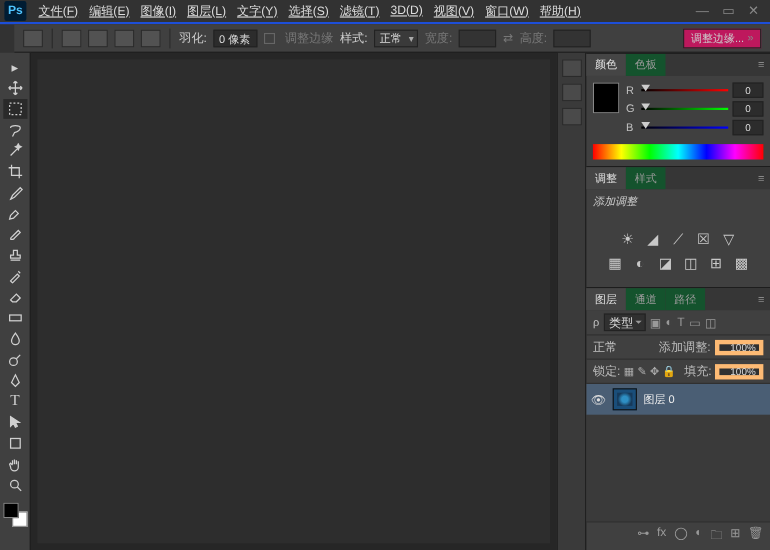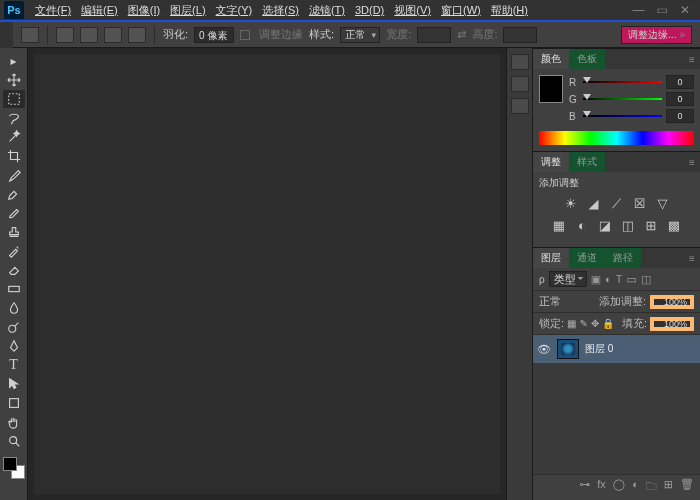--- a/index.html
+++ b/index.html
@@ -51,7 +51,7 @@
 .srow .val{width:28px;height:14px;background:#2c2c2c;border:1px solid #222;font-size:9px;text-align:center;color:#ddd;line-height:12px;}
 .spectrum { height:14px; margin:2px 6px 6px 6px; background:linear-gradient(90deg,#f00,#ff0,#0f0,#0ff,#00f,#f0f,#f00);}
 .adj-body { padding:4px 6px 8px 6px;}
-.adj-title{font-size:10px; color:#ccc; margin-bottom:6px;}
+.adj-title{font-size:10px; color:#ccc; margin-bottom:20px;font-style:italic;}
 .adj-row { display:flex; gap:9px; justify-content:center; margin-bottom:6px;}
 .adj-row span{color:#c8c8c8; font-size:13px; width:14px; text-align:center}
 .layers-body { flex:1; display:flex; flex-direction:column; min-height:0;}

